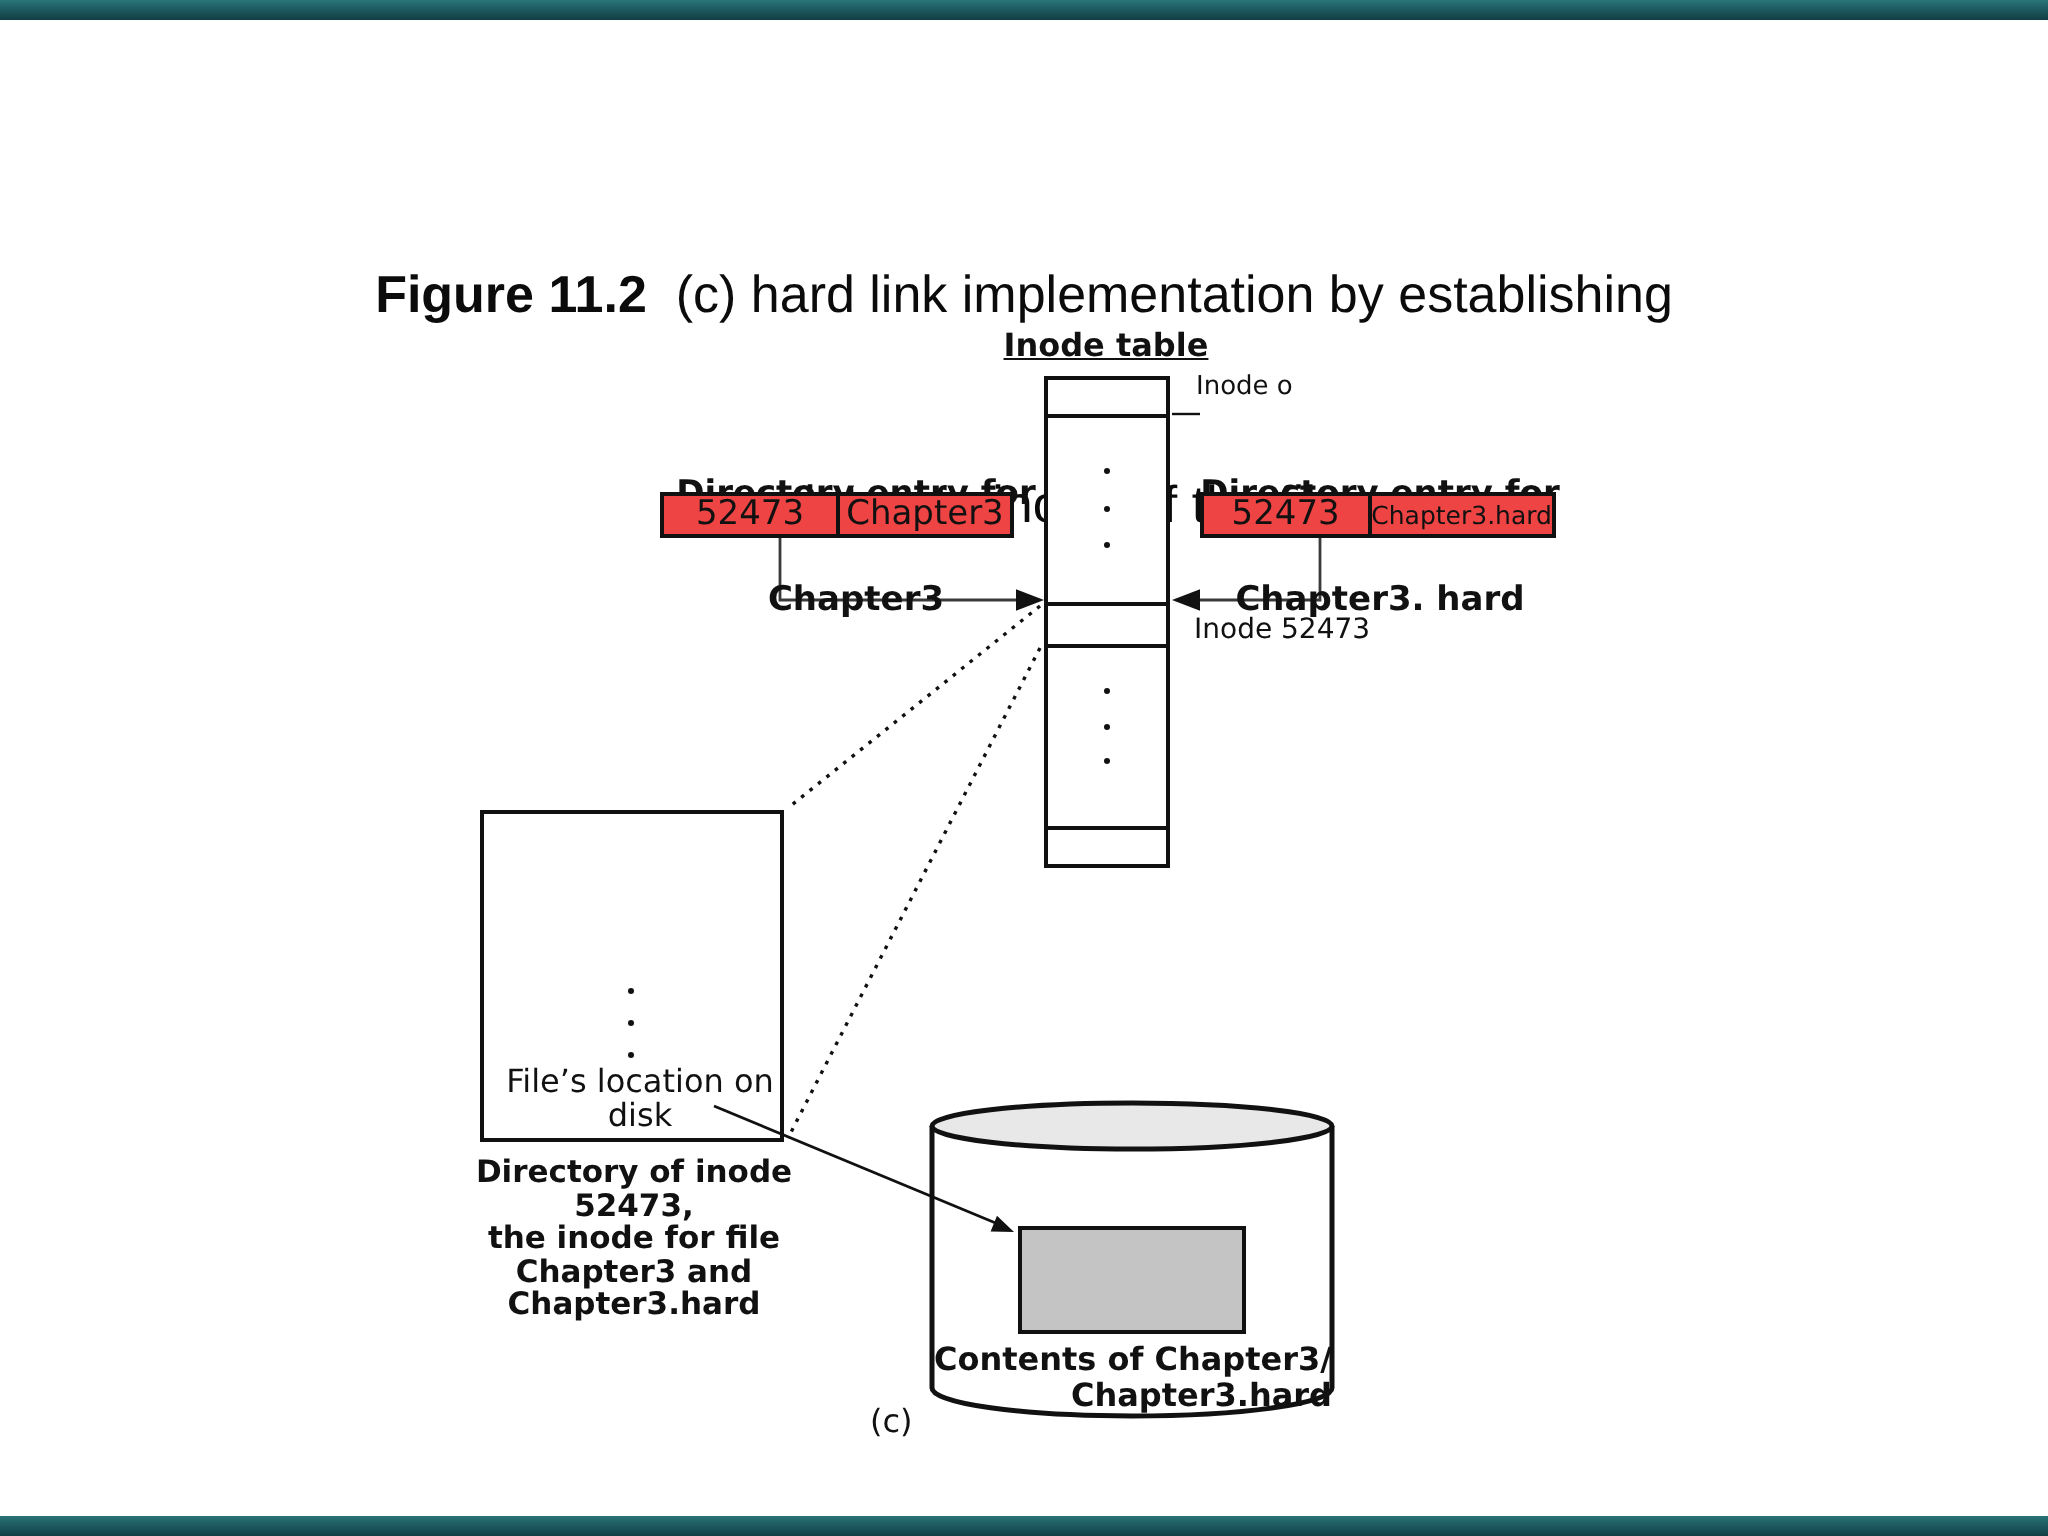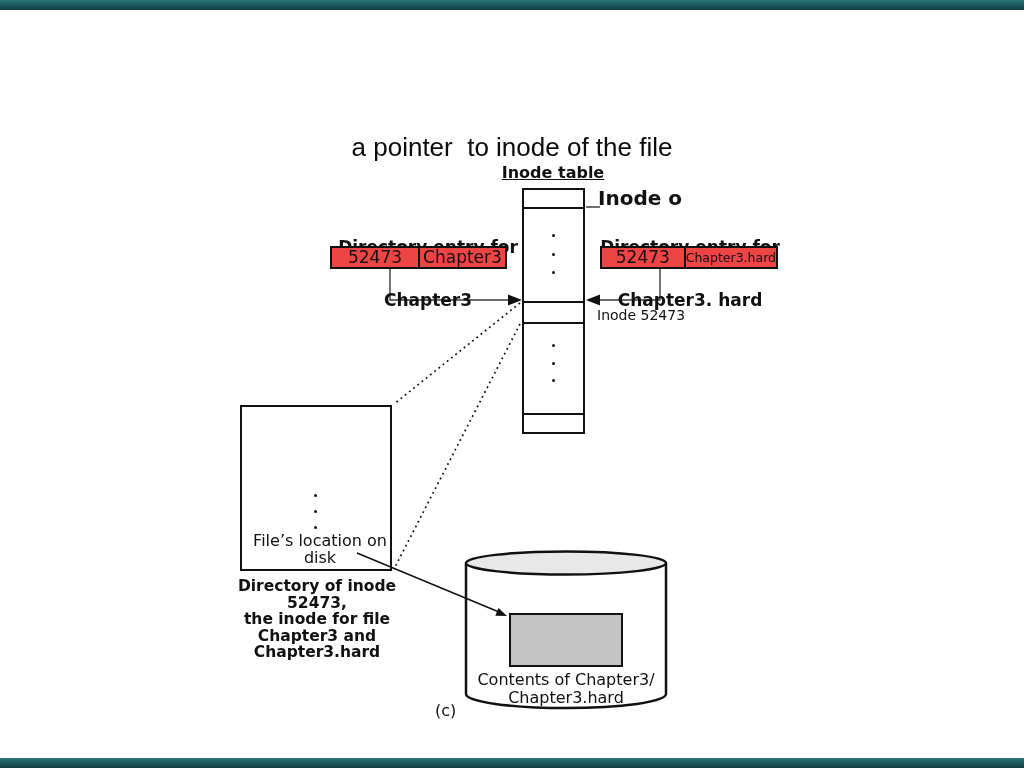--- a/index.html
+++ b/index.html
@@ -58,6 +58,7 @@
   <div class="bar bottom"></div>
 
   <div class="title">
+    <div><span class="b">Figure 11.2</span><span>  (c) hard link implementation by establishing</span></div>
     <div>a pointer  to inode of the file</div>
   </div>
 

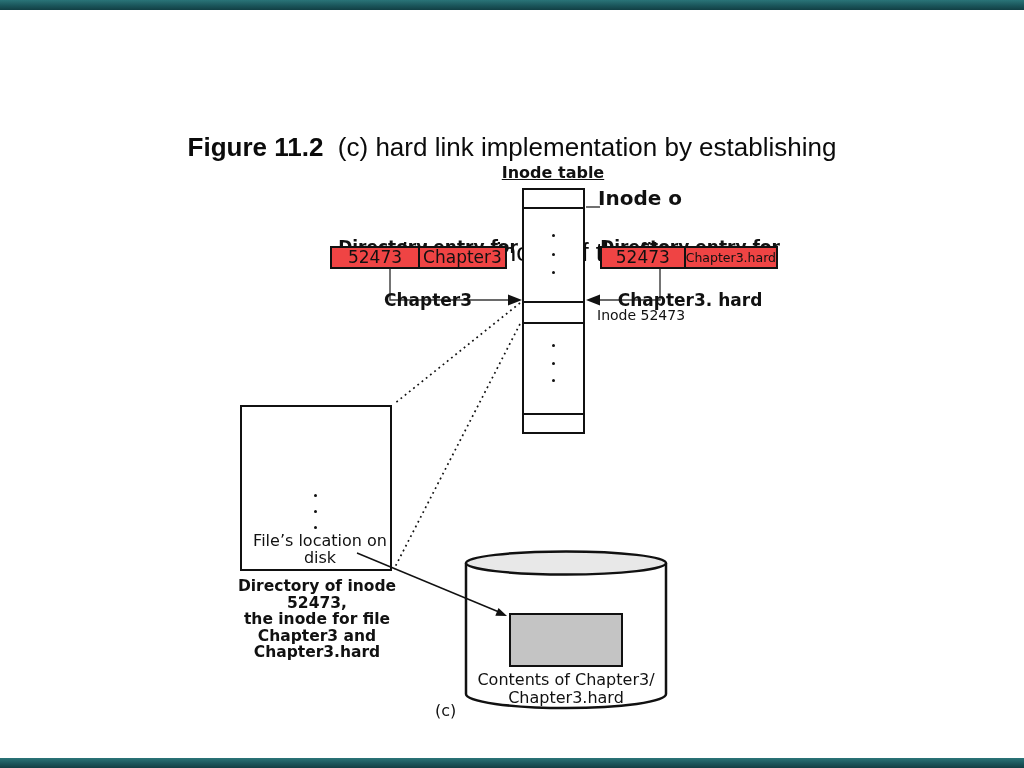--- a/index.html
+++ b/index.html
@@ -99,7 +99,7 @@
   <div class="dot" style="left:552px;top:362px;"></div>
   <div class="dot" style="left:552px;top:379px;"></div>
 
-  <div class="lbl" style="left:598px;top:186px;font-size:20px;font-weight:bold;">Inode o</div>
+  <div class="lbl" style="left:598px;top:186px;font-size:13px;">Inode o</div>
   <div class="lbl" style="left:597px;top:307px;font-size:14px;">Inode 52473</div>
 
   <div class="lbl heading2" style="left:338px;top:204px;width:180px;">

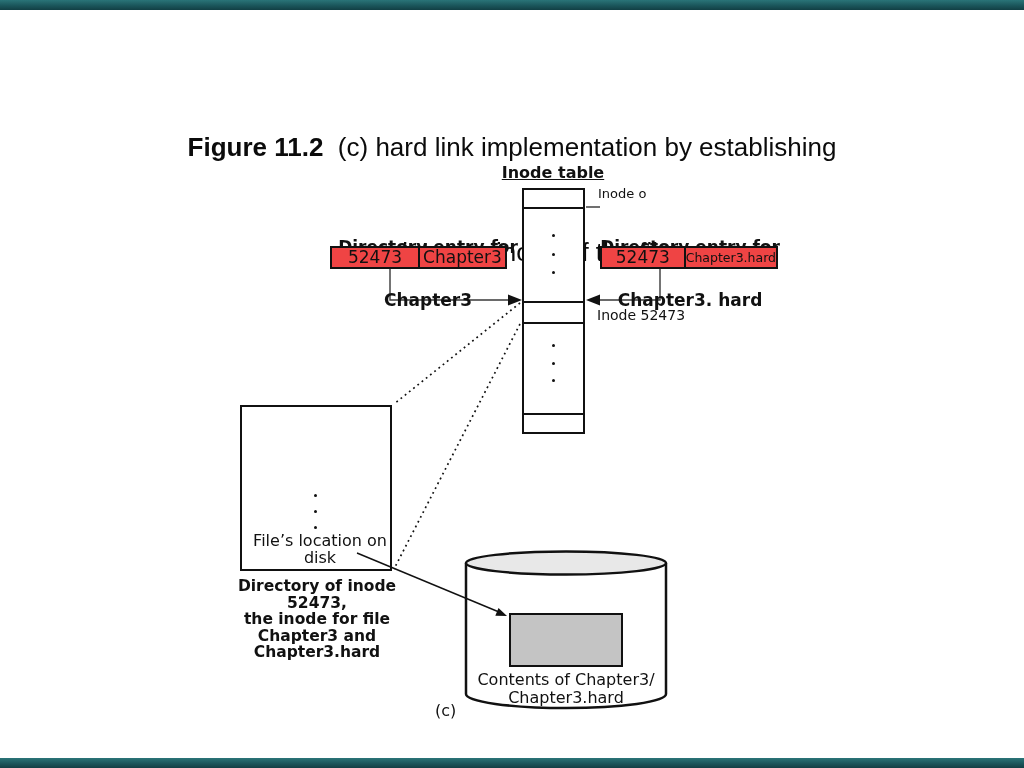--- a/index.html
+++ b/index.html
@@ -46,8 +46,8 @@
 
   .caption{position:absolute;left:217px;top:578px;width:200px;text-align:center;
            font-weight:bold;font-size:15.5px;line-height:16.5px;}
-  .diskcap{position:absolute;left:466px;top:671px;width:200px;text-align:center;
-           font-weight:normal;font-size:16px;line-height:17.5px;}
+  .diskcap{position:absolute;left:466px;top:671px;width:200px;text-align:right;
+           font-weight:bold;font-size:16px;line-height:17.5px;}
 </style>
 </head>
 <body>

